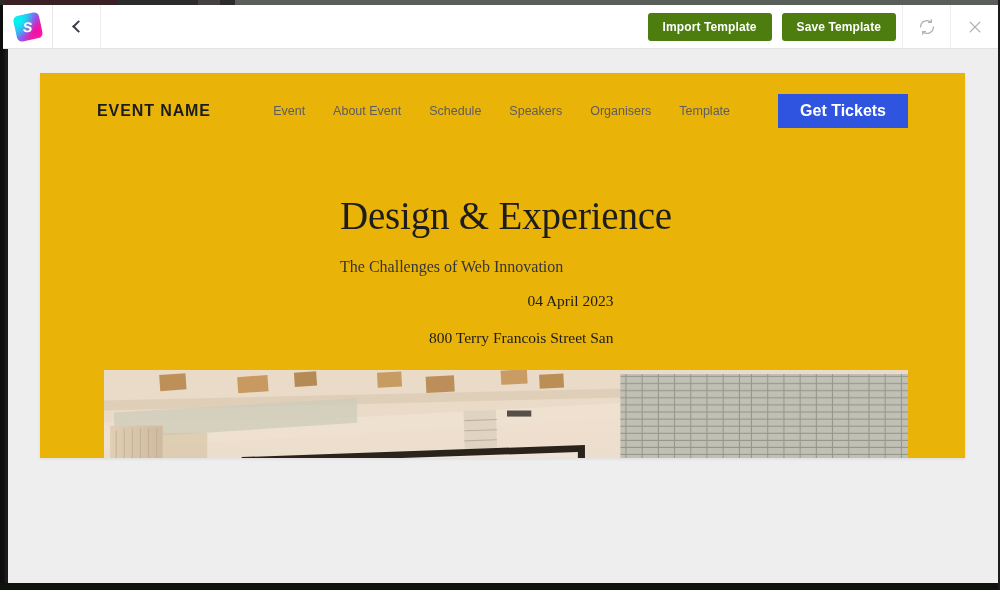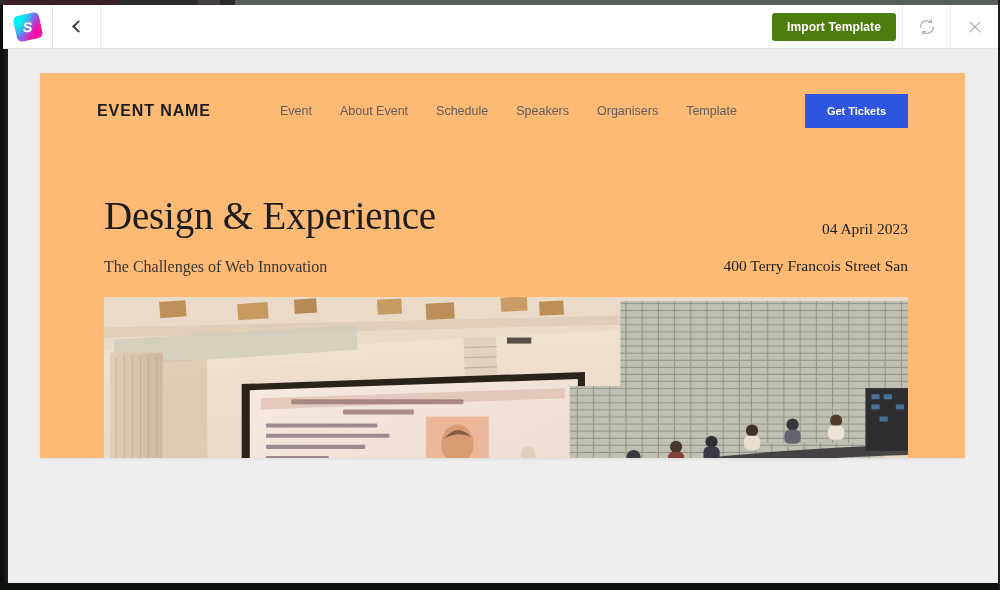--- a/index.html
+++ b/index.html
@@ -242,6 +242,7 @@
 
     <div class="tb-actions">
       <button class="btn-primary">Import Template</button>
+      <button class="btn-primary">Save Template</button>
     </div>
 
     <div class="tb-icon-cell">

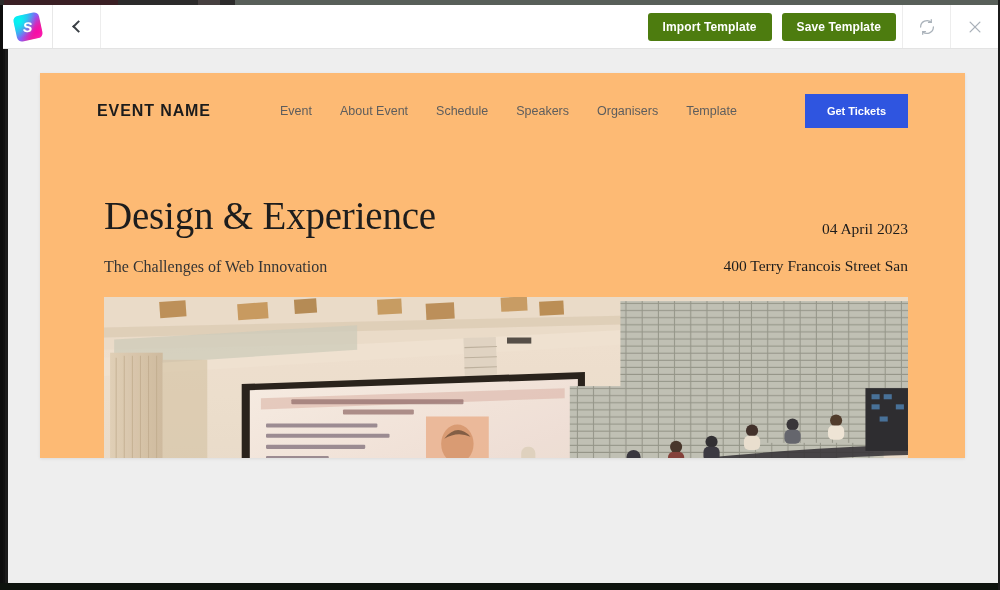--- a/index.html
+++ b/index.html
@@ -116,7 +116,7 @@
     position: absolute;
     left: 35px; top: 24px;
     width: 925px; height: 385px;
-    background: #fdba74;
+    background: #eab308;
     overflow: hidden;
     box-shadow: 0 1px 3px rgba(0,0,0,.08);
   }

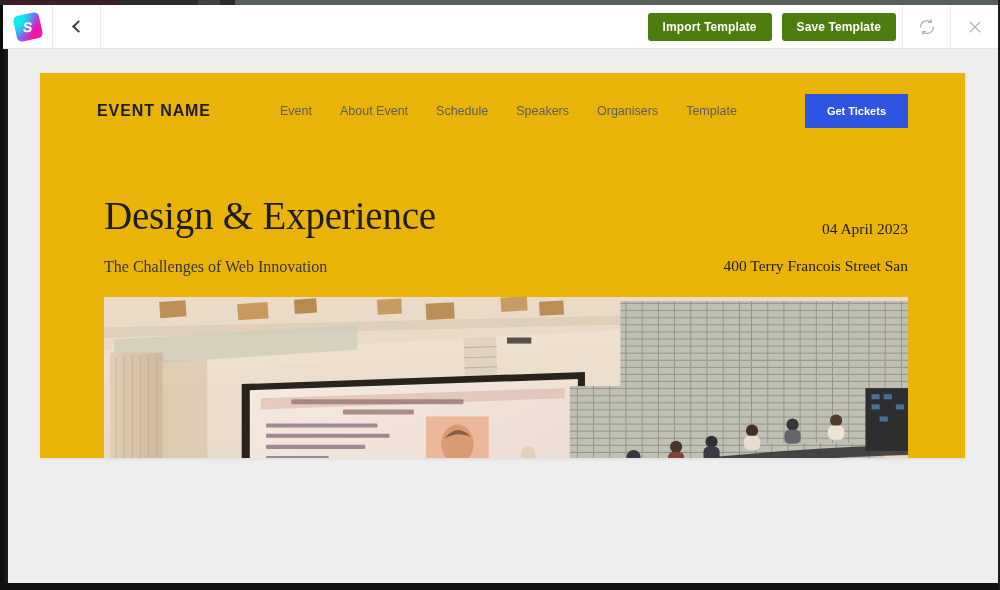--- a/index.html
+++ b/index.html
@@ -142,10 +142,10 @@
     white-space: nowrap; cursor: pointer;
   }
   .cta-tickets {
-    margin-left: 40px;
+    margin-left: 20px;
     background: #2f55e0;
     color: #fff;
-    font-size: 11px;
+    font-size: 16px;
     font-weight: 700;
     border: none;
     height: 34px;

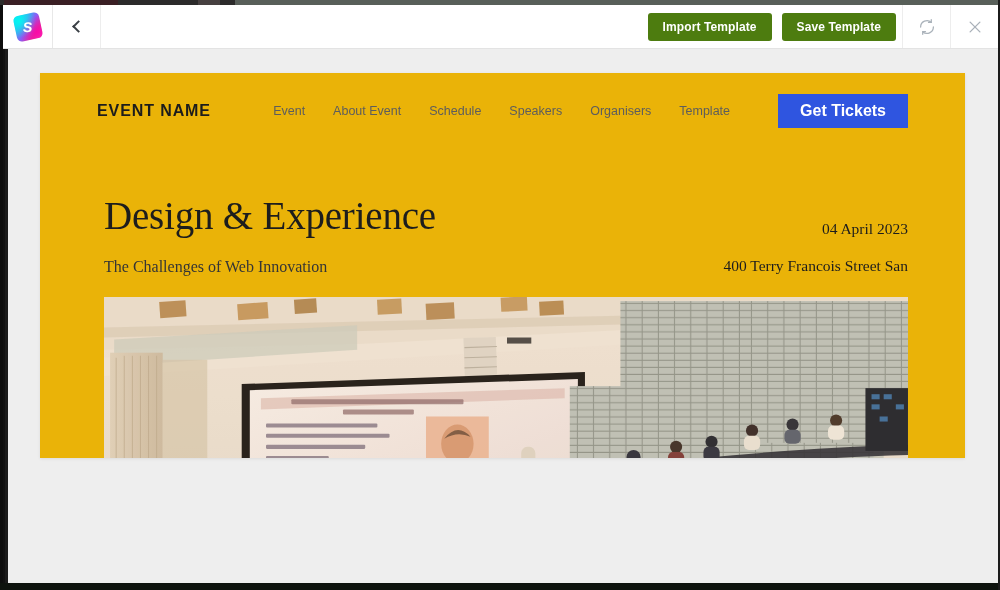--- a/index.html
+++ b/index.html
@@ -157,8 +157,9 @@
 
   
   .hero {
-    display: flex; align-items: flex-end;
+    display: flex; align-items: center;
     padding: 46px 57px 0 64px;
+    flex-direction: column;
   }
   .hero-left { flex: 1; }
   .hero-title {

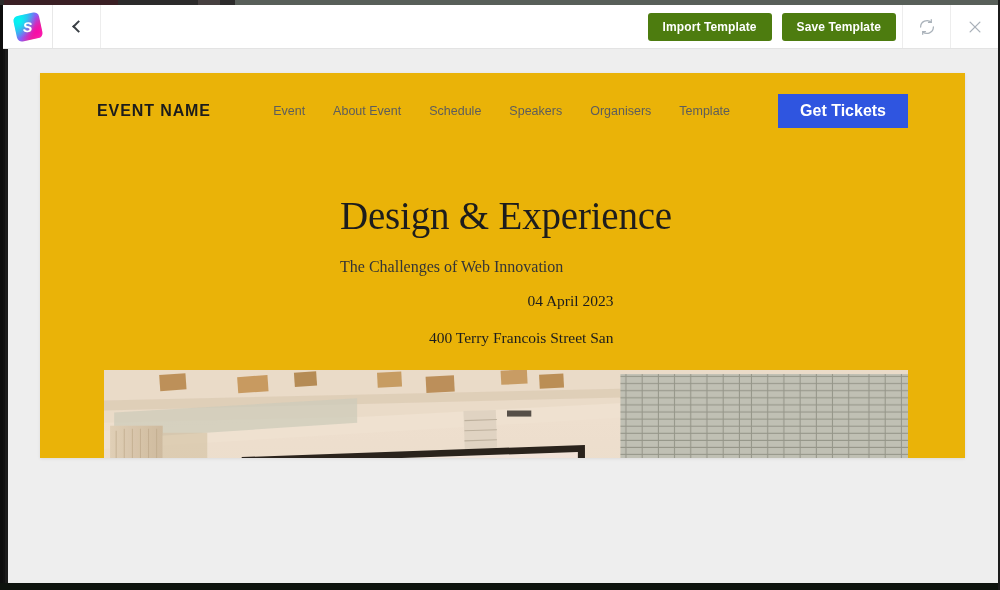--- a/index.html
+++ b/index.html
@@ -290,7 +290,7 @@
         <div class="hero-right">
           <div class="hero-date">04 April 2023</div>
           <div class="hero-addr">
-            <div>400 Terry Francois Street San</div>
+            <div>800 Terry Francois Street San</div>
           </div>
         </div>
       </div>

